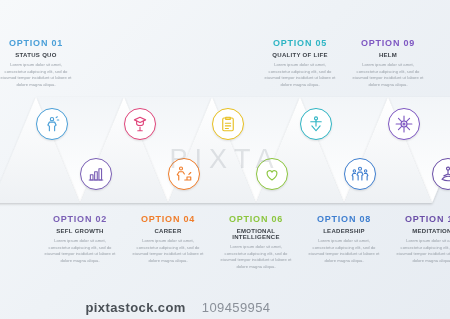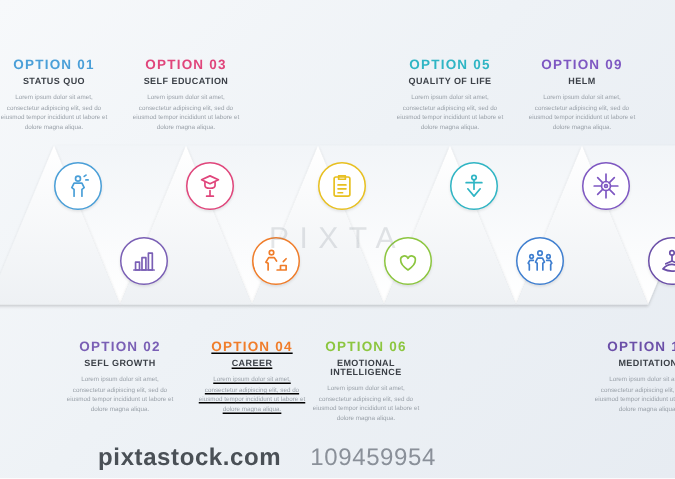--- a/index.html
+++ b/index.html
@@ -180,11 +180,6 @@
     <div class="ttl">STATUS QUO</div>
     <div class="desc">Lorem ipsum dolor sit amet, consectetur adipiscing elit, sed do eiusmod tempor incididunt ut labore et dolore magna aliqua.</div>
   </div>
-  <div class="col" style="left:84px;top:38px;">
-    <div class="opt" style="color:#e0457b;">OPTION 03</div>
-    <div class="ttl">SELF EDUCATION</div>
-    <div class="desc">Lorem ipsum dolor sit amet, consectetur adipiscing elit, sed do eiusmod tempor incididunt ut labore et dolore magna aliqua.</div>
-  </div>
   <div class="col" style="left:260px;top:38px;">
     <div class="opt" style="color:#2fb5c4;">OPTION 05</div>
     <div class="ttl">QUALITY OF LIFE</div>

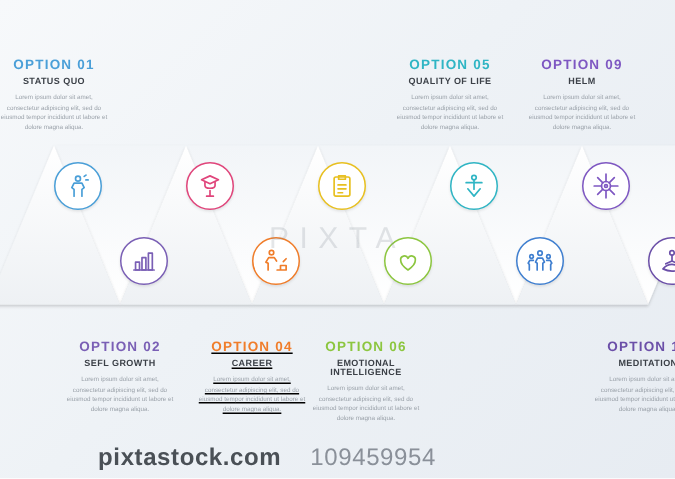--- a/index.html
+++ b/index.html
@@ -22,7 +22,7 @@
     pointer-events:none;
   }
   .wm-center span{
-    font-size:20px;letter-spacing:7px;color:rgba(120,130,140,0.20);
+    font-size:27px;letter-spacing:7px;color:rgba(120,130,140,0.20);
     font-weight:400;
   }
   .wm-bottom{

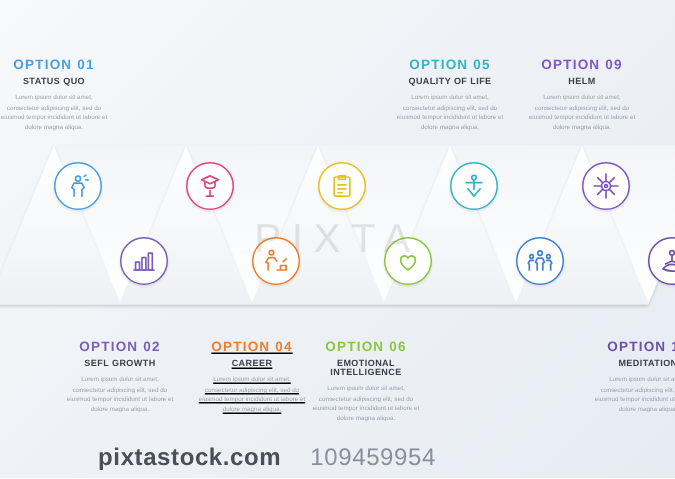--- a/index.html
+++ b/index.html
@@ -52,7 +52,7 @@
   .col .desc{
     font-size:4.2px;line-height:1.55;color:#9aa1a9;margin-top:4px;padding:0 4px;
   }
-  .col-bottom .opt{margin-top:16px;}
+  .col-bottom .opt{margin-top:4px;}
   .col-bottom .ttl{margin-top:4px;}
 
   .icon-wrap{

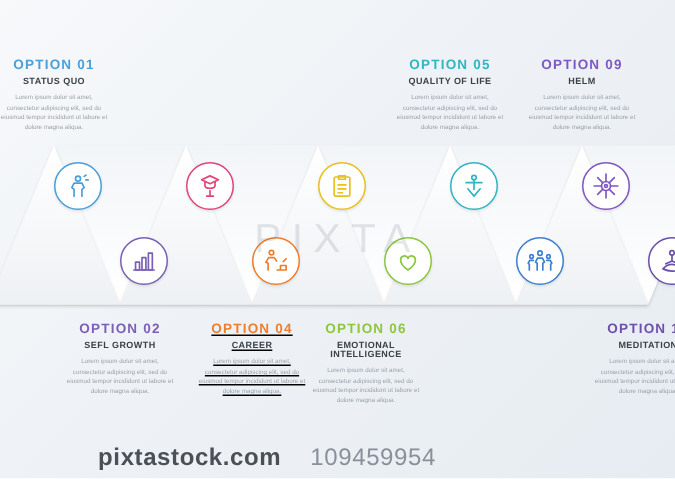--- a/index.html
+++ b/index.html
@@ -196,7 +196,7 @@
     <div class="ttl">SEFL GROWTH</div>
     <div class="desc">Lorem ipsum dolor sit amet, consectetur adipiscing elit, sed do eiusmod tempor incididunt ut labore et dolore magna aliqua.</div>
   </div>
-  <div class="col col-bottom" style="left:128px;top:210px;text-decoration:underline;">
+  <div class="col col-bottom" style="left:128px;top:210px;">
     <div class="opt" style="color:#f07d2a;">OPTION 04</div>
     <div class="ttl">CAREER</div>
     <div class="desc">Lorem ipsum dolor sit amet, consectetur adipiscing elit, sed do eiusmod tempor incididunt ut labore et dolore magna aliqua.</div>

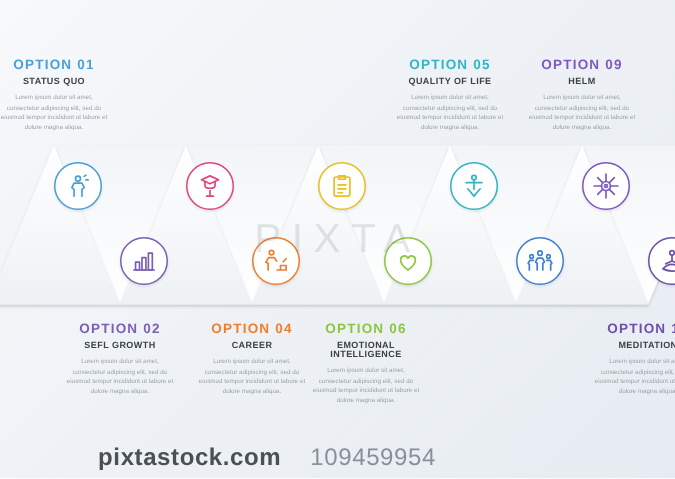--- a/index.html
+++ b/index.html
@@ -201,7 +201,7 @@
     <div class="ttl">CAREER</div>
     <div class="desc">Lorem ipsum dolor sit amet, consectetur adipiscing elit, sed do eiusmod tempor incididunt ut labore et dolore magna aliqua.</div>
   </div>
-  <div class="col col-bottom" style="left:204px;top:210px;">
+  <div class="col col-bottom" style="left:216px;top:210px;">
     <div class="opt" style="color:#8cc63f;">OPTION 06</div>
     <div class="ttl">EMOTIONAL INTELLIGENCE</div>
     <div class="desc">Lorem ipsum dolor sit amet, consectetur adipiscing elit, sed do eiusmod tempor incididunt ut labore et dolore magna aliqua.</div>

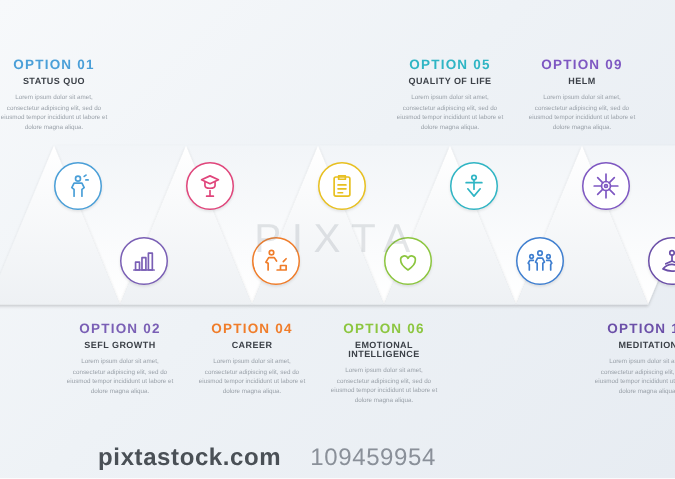--- a/index.html
+++ b/index.html
@@ -206,6 +206,11 @@
     <div class="ttl">EMOTIONAL INTELLIGENCE</div>
     <div class="desc">Lorem ipsum dolor sit amet, consectetur adipiscing elit, sed do eiusmod tempor incididunt ut labore et dolore magna aliqua.</div>
   </div>
+  <div class="col col-bottom" style="left:304px;top:210px;">
+    <div class="opt" style="color:#3f7fd0;">OPTION 08</div>
+    <div class="ttl">LEADERSHIP</div>
+    <div class="desc">Lorem ipsum dolor sit amet, consectetur adipiscing elit, sed do eiusmod tempor incididunt ut labore et dolore magna aliqua.</div>
+  </div>
   <div class="col col-bottom" style="left:392px;top:210px;">
     <div class="opt" style="color:#6b4fa8;">OPTION 10</div>
     <div class="ttl">MEDITATION</div>

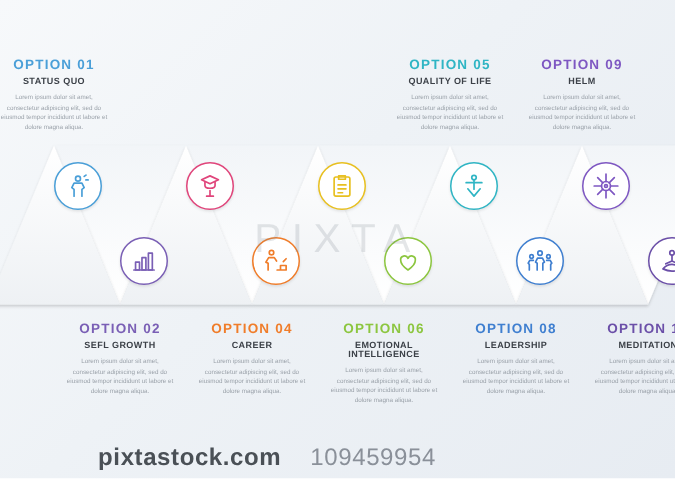--- a/index.html
+++ b/index.html
@@ -27,7 +27,7 @@
   }
   .wm-bottom{
     position:absolute;left:0;bottom:4px;width:356px;
-    text-align:center;font-size:16px;color:#6f7780;letter-spacing:0.4px;
+    text-align:center;font-size:13px;color:#6f7780;letter-spacing:0.4px;
     pointer-events:none;
   }
   .wm-bottom .pk{font-weight:bold;color:#4a5056;}

